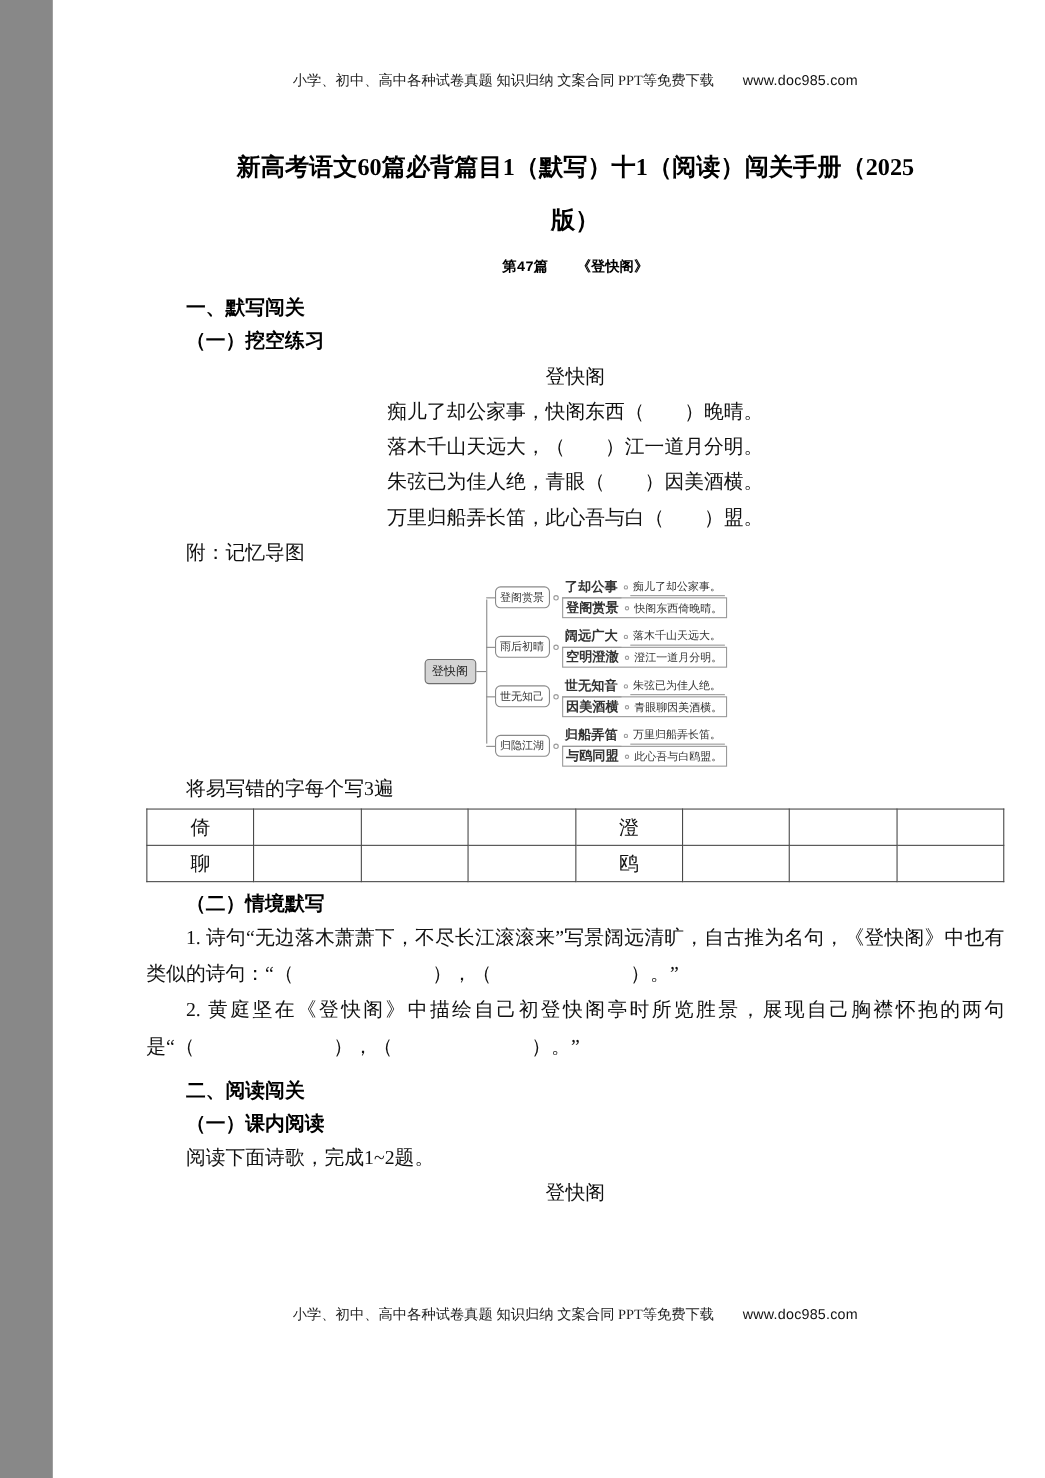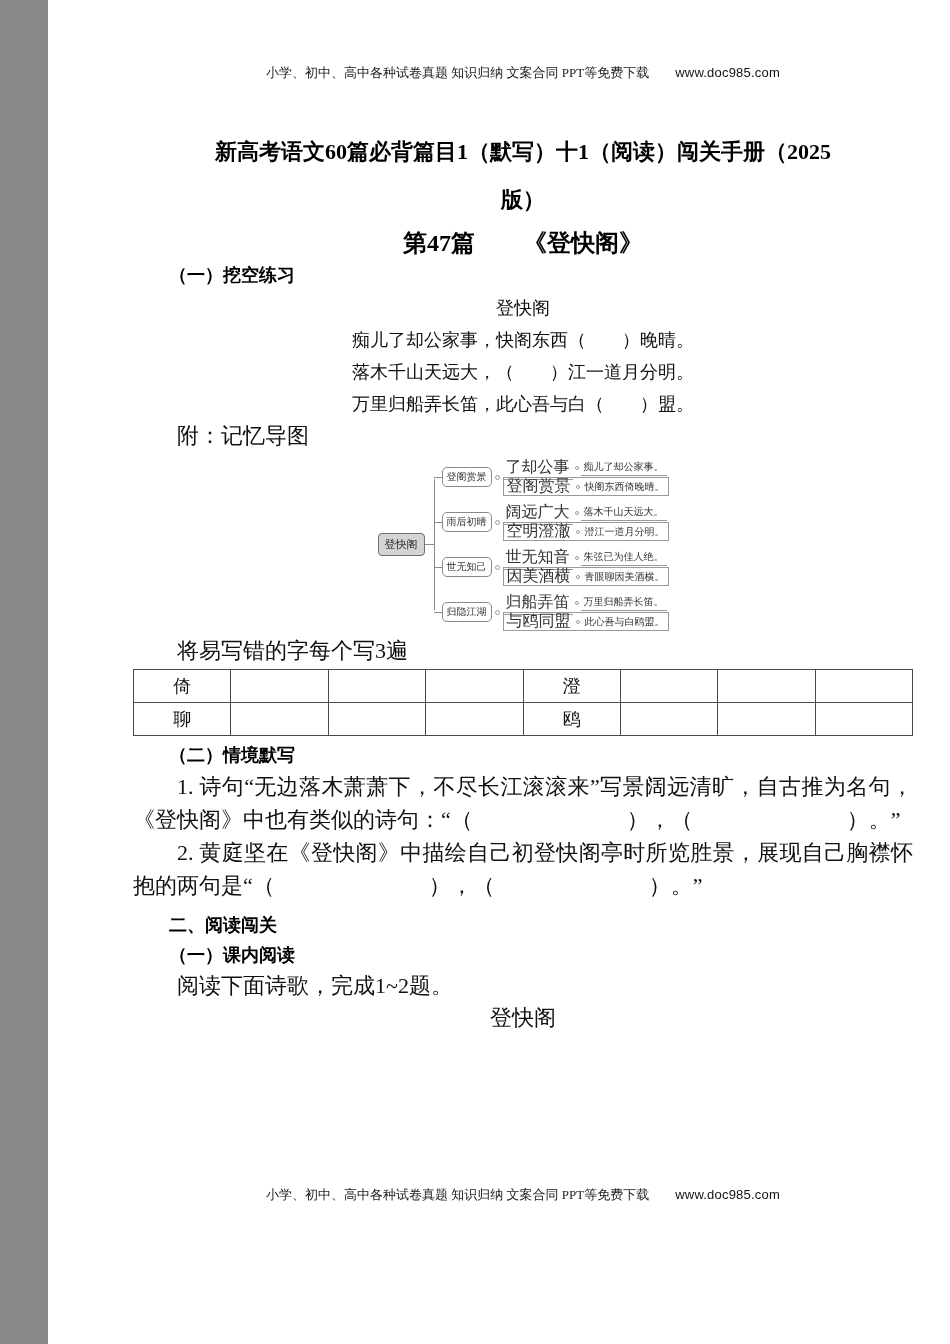--- a/index.html
+++ b/index.html
@@ -22,8 +22,8 @@
     font-family:Liberation Serif, serif; color:#000;
   }
   .chapter {
-    text-align:center; font-weight:bold; font-size:24px; line-height:34px;
-    font-family:Liberation Serif, serif; color:#000; margin-top:2px;
+    text-align:center; font-weight:bold; font-size:13px; line-height:34px;
+    font-family:Liberation Mono, monospace; color:#000; margin-top:2px;
   }
   .h1, .h2 {
     font-family:"Liberation Sans",sans-serif; font-weight:bold; font-size:18px;

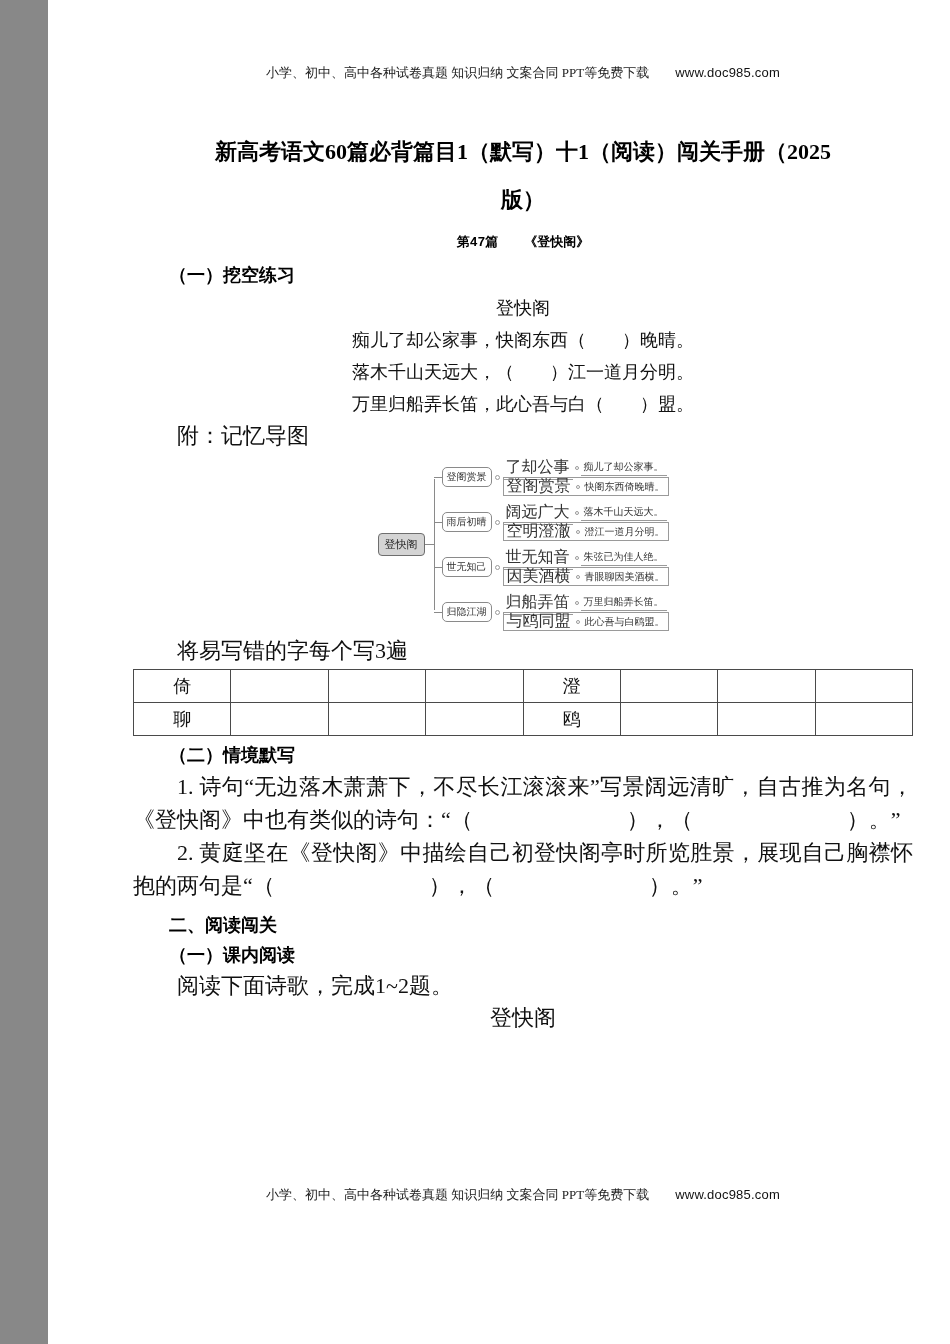--- a/index.html
+++ b/index.html
@@ -95,6 +95,7 @@
 
     <div class="chapter">第47篇　　《登快阁》</div>
 
+    <div class="h1">一、默写闯关</div>
     <div class="h2">（一）挖空练习</div>
 
     <div class="poem">

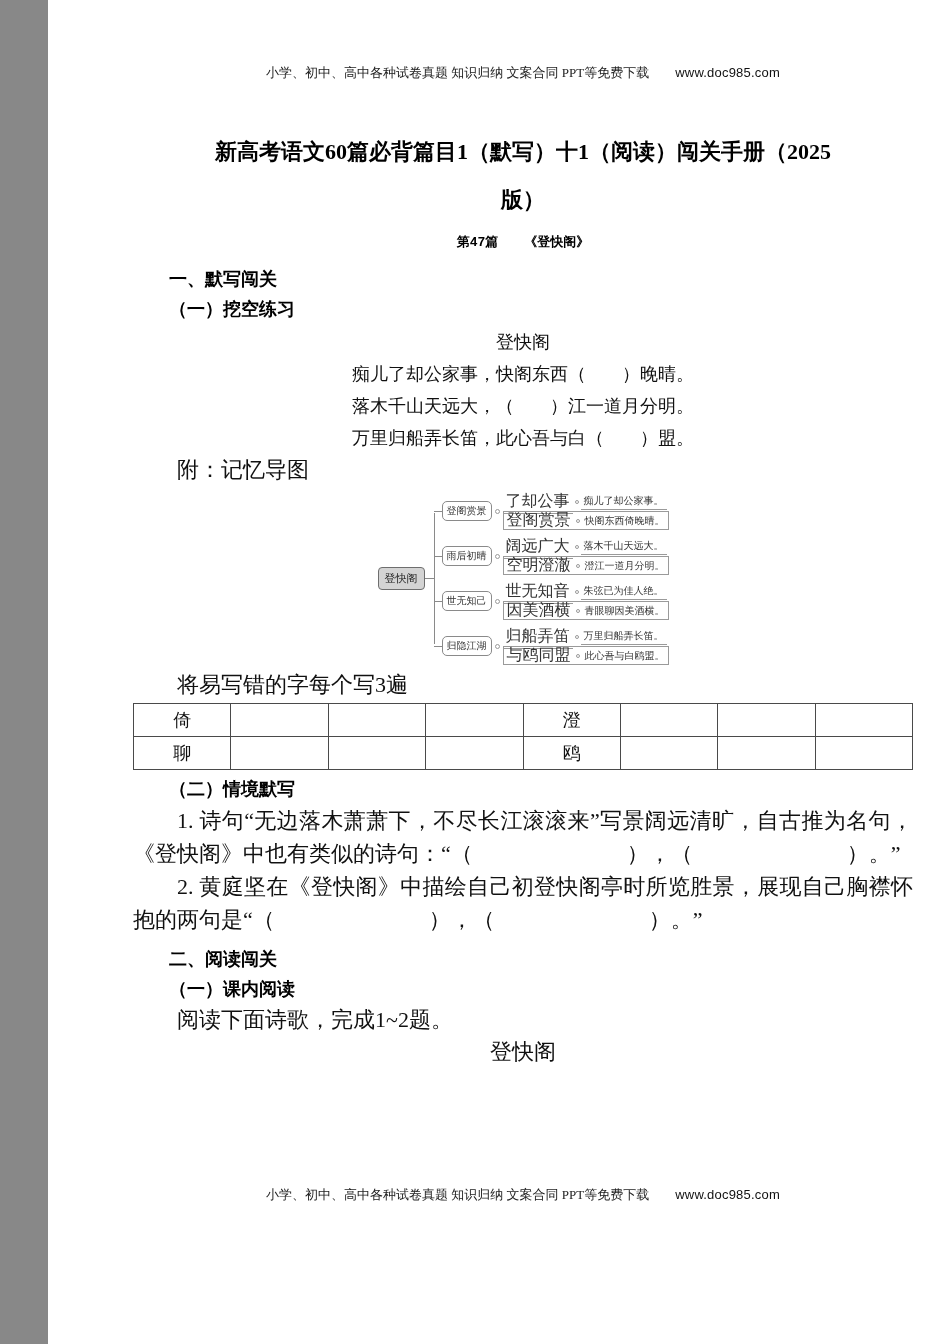--- a/index.html
+++ b/index.html
@@ -102,6 +102,7 @@
       <div>登快阁</div>
       <div>痴儿了却公家事，快阁东西（　　）晚晴。</div>
       <div>落木千山天远大，（　　）江一道月分明。</div>
+      <div>朱弦已为佳人绝，青眼（　　）因美酒横。</div>
       <div>万里归船弄长笛，此心吾与白（　　）盟。</div>
     </div>
 

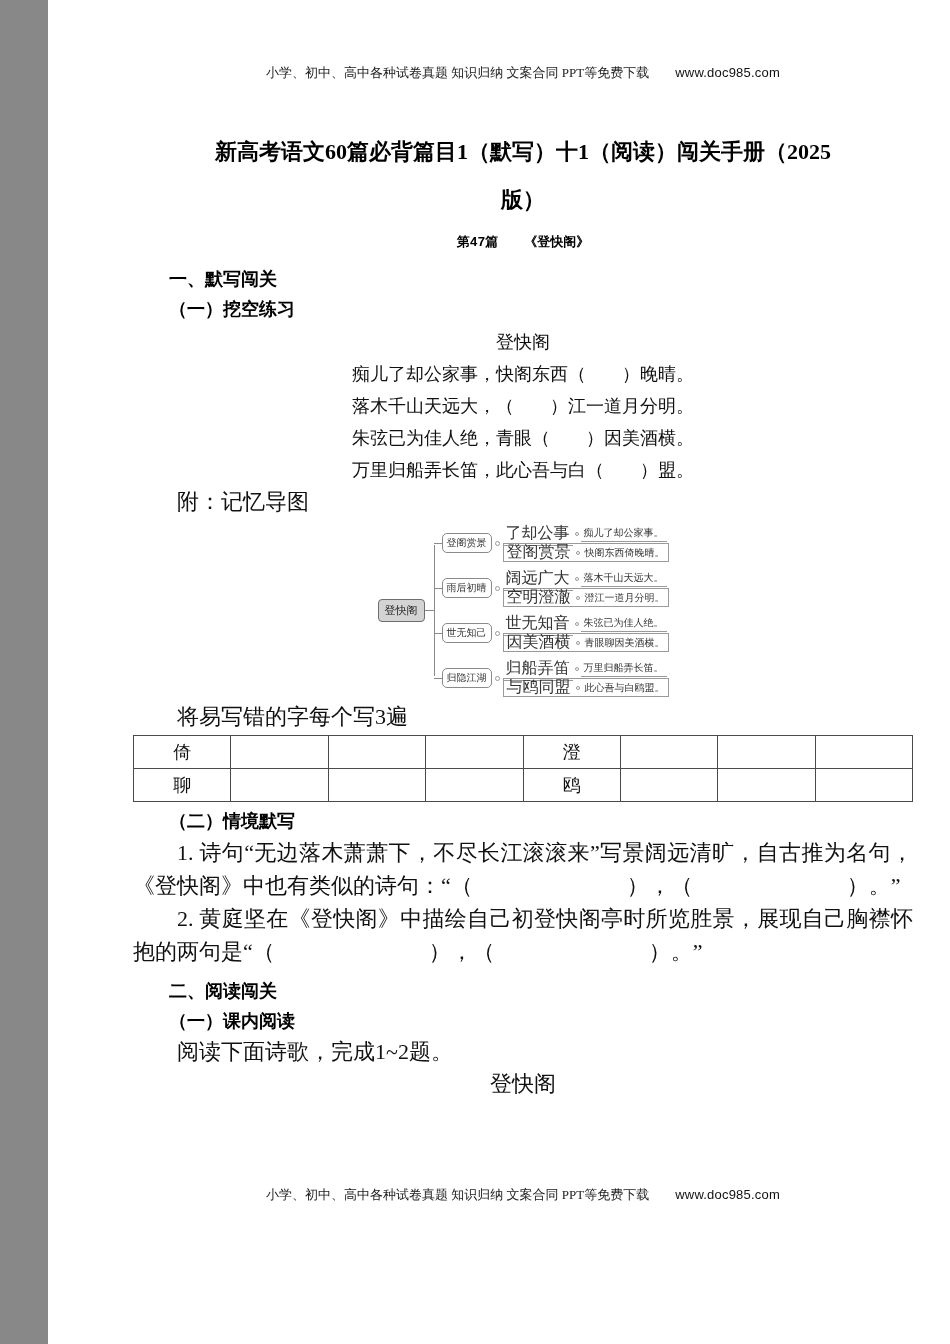--- a/index.html
+++ b/index.html
@@ -30,7 +30,7 @@
     line-height:30px; color:#000; text-indent:2em;
   }
   .h1 { margin-top:4px; }
-  .para { font-size:22px; line-height:32px; color:#111; }
+  .para { font-size:18px; line-height:32px; color:#111; }
   .indent { text-indent:2em; }
   .just { text-align:justify; line-height:33px; }
   .poem { text-align:center; font-size:18px; line-height:32px; margin-top:2px; color:#111; }

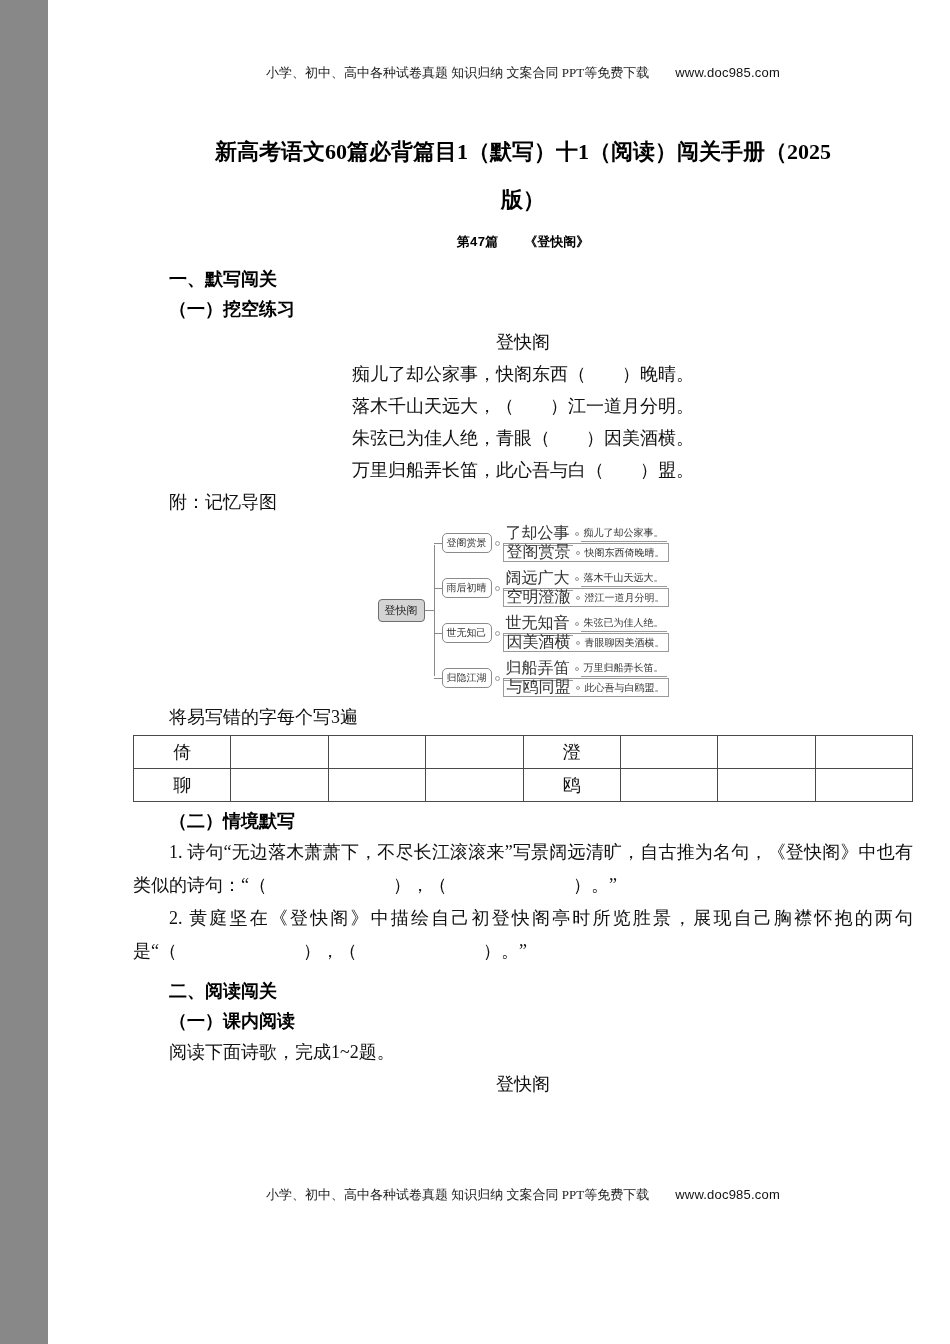--- a/index.html
+++ b/index.html
@@ -63,7 +63,7 @@
   .mm-dot.sm { width:4px; height:4px; margin:0 2px; }
   .mm-pair { display:flex; flex-direction:column; }
   .mm-row { display:flex; align-items:center; height:19px; }
-  .mm-key { font-size:16px; padding:1px 3px; white-space:nowrap; color:#333; }
+  .mm-key { font-size:12px; padding:1px 3px; white-space:nowrap; color:#333;font-weight:bold; }
   .mm-val { font-size:10px; padding:1px 3px; white-space:nowrap; color:#333; }
   .mm-row.first .mm-key, .mm-row.first .mm-val { border-bottom:1px solid #9a9a9a; }
   .mm-row.boxed { border:1px solid #9a9a9a; }

